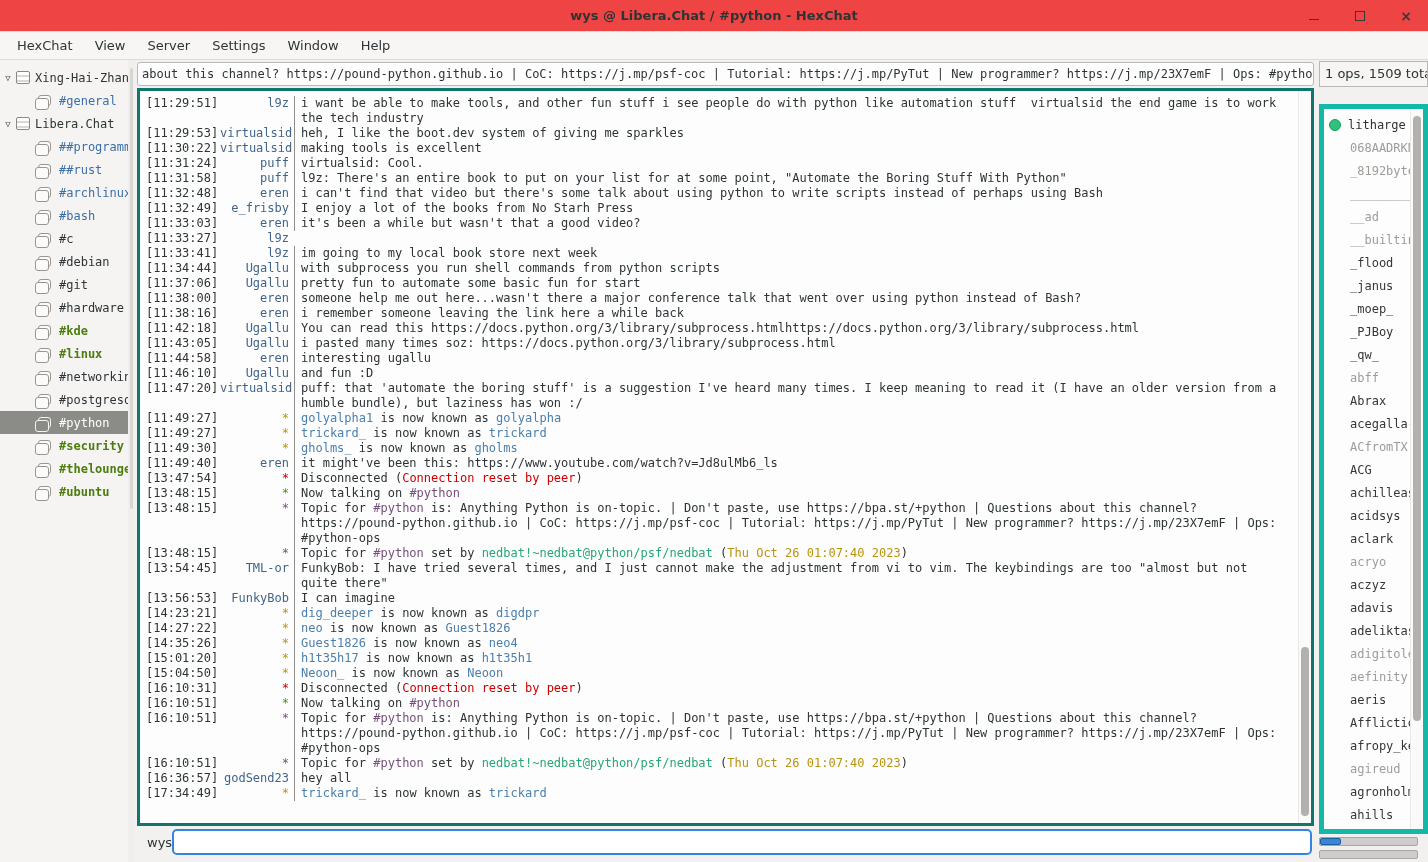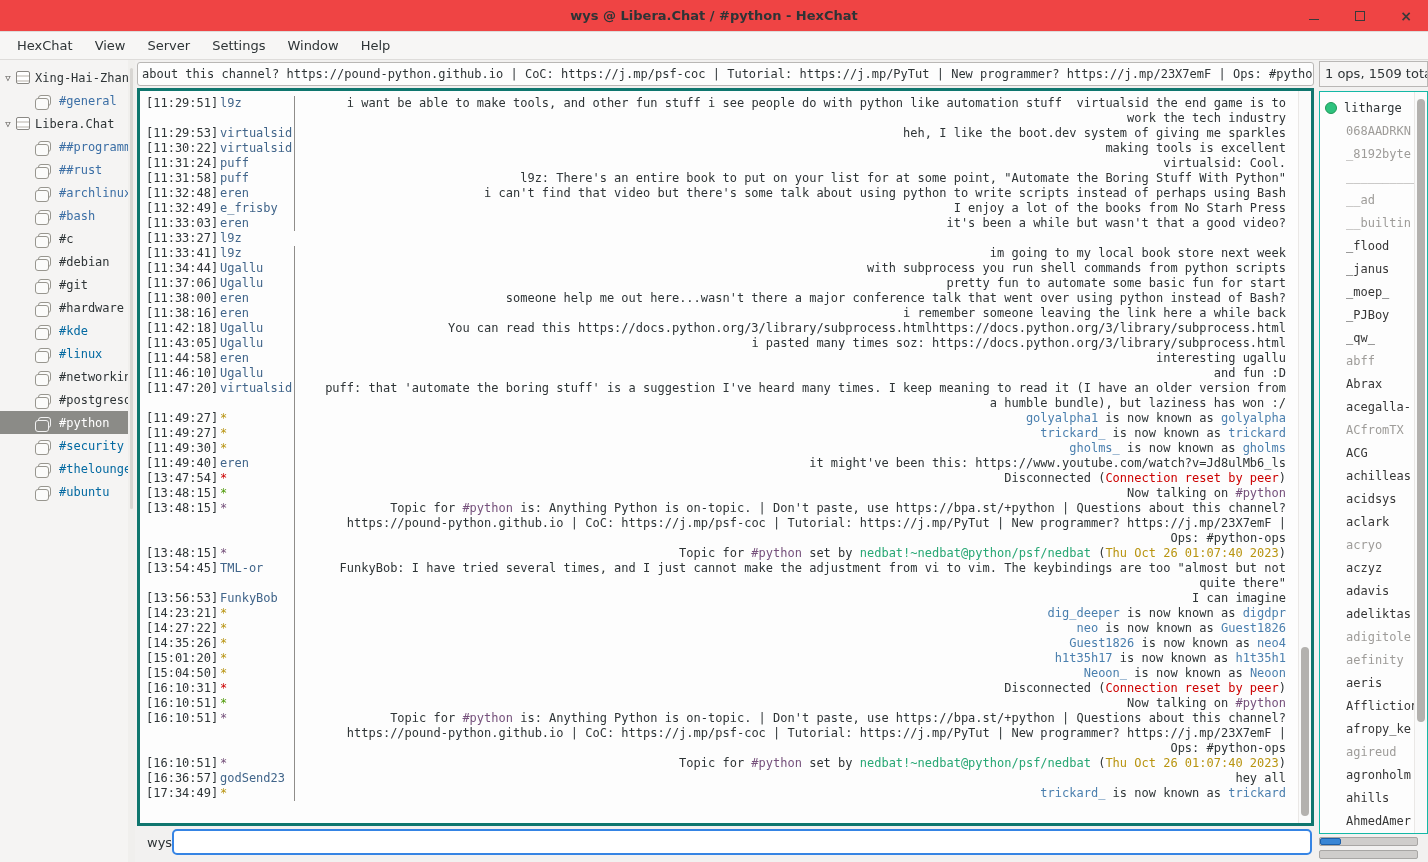--- a/index.html
+++ b/index.html
@@ -53,7 +53,7 @@
           font-size:12px; line-height:15px; }
   .cl { display:flex; }
   .ts { width:80px; flex:none; padding-left:6px; color:#2e3436; white-space:pre; }
-  .who { width:74px; flex:none; padding-right:5px; white-space:pre; overflow:hidden; }
+  .who { width:74px; flex:none; text-align:right; padding-right:5px; white-space:pre; overflow:hidden; }
   .msg { flex:1; border-left:1px solid #8f8d8a; padding-left:20px; padding-right:12px; white-space:pre-wrap; word-wrap:break-word;text-align:right; }
   .c-text { color:#2e3436; } .c-nick { color:#41658a; } .c-lblue { color:#4a7fae; }
   .c-red { color:#cc0000; } .c-purple { color:#75507b; } .c-teal { color:#27a774; }

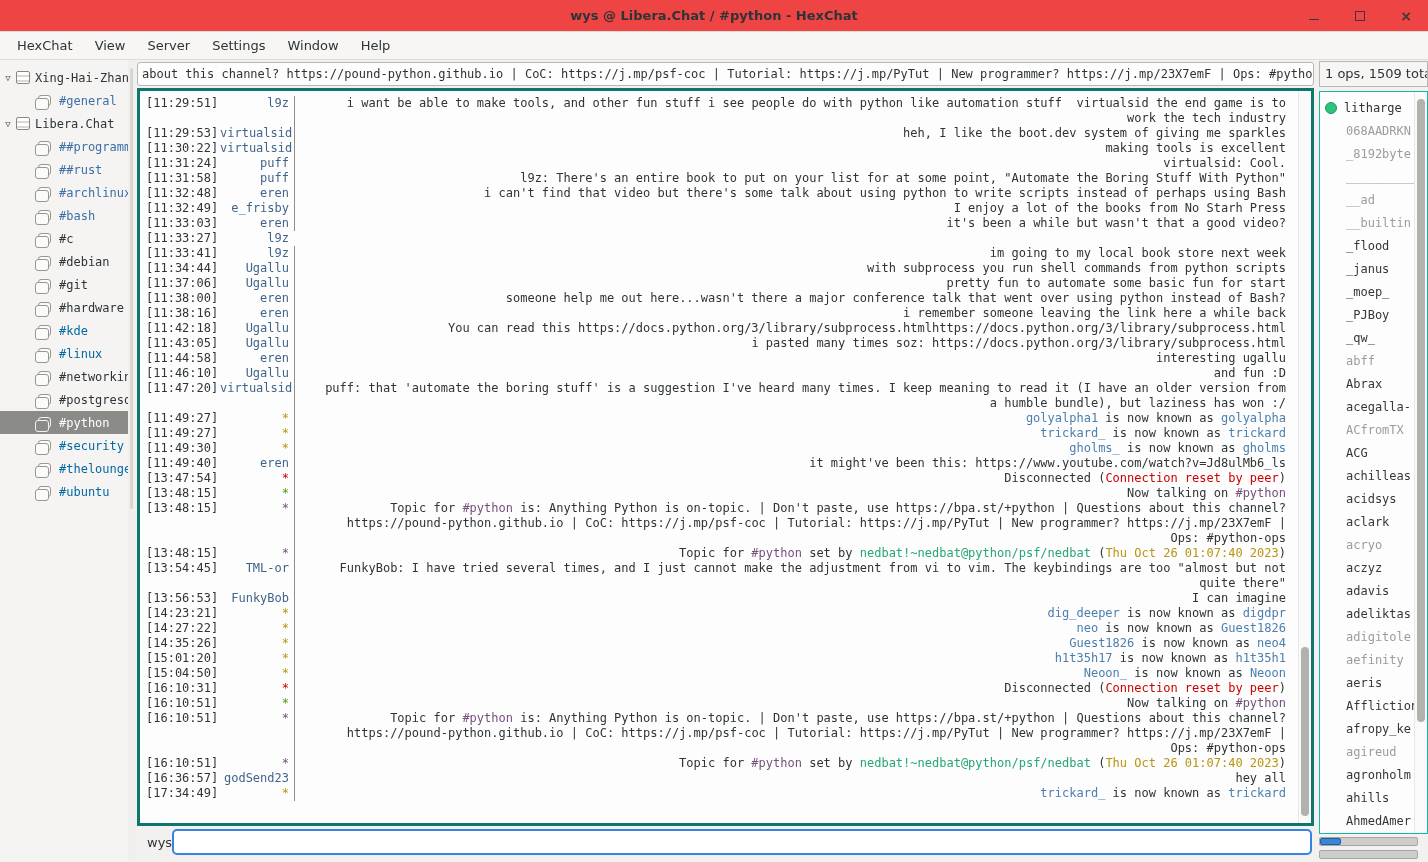--- a/index.html
+++ b/index.html
@@ -54,7 +54,7 @@
   .cl { display:flex; }
   .ts { width:80px; flex:none; padding-left:6px; color:#2e3436; white-space:pre; }
   .who { width:74px; flex:none; text-align:right; padding-right:5px; white-space:pre; overflow:hidden; }
-  .msg { flex:1; border-left:1px solid #8f8d8a; padding-left:20px; padding-right:12px; white-space:pre-wrap; word-wrap:break-word;text-align:right; }
+  .msg { flex:1; border-left:1px solid #8f8d8a; padding-left:6px; padding-right:12px; white-space:pre-wrap; word-wrap:break-word; }
   .c-text { color:#2e3436; } .c-nick { color:#41658a; } .c-lblue { color:#4a7fae; }
   .c-red { color:#cc0000; } .c-purple { color:#75507b; } .c-teal { color:#27a774; }
   .c-gold { color:#b89410; } .c-green { color:#4e9a06; }

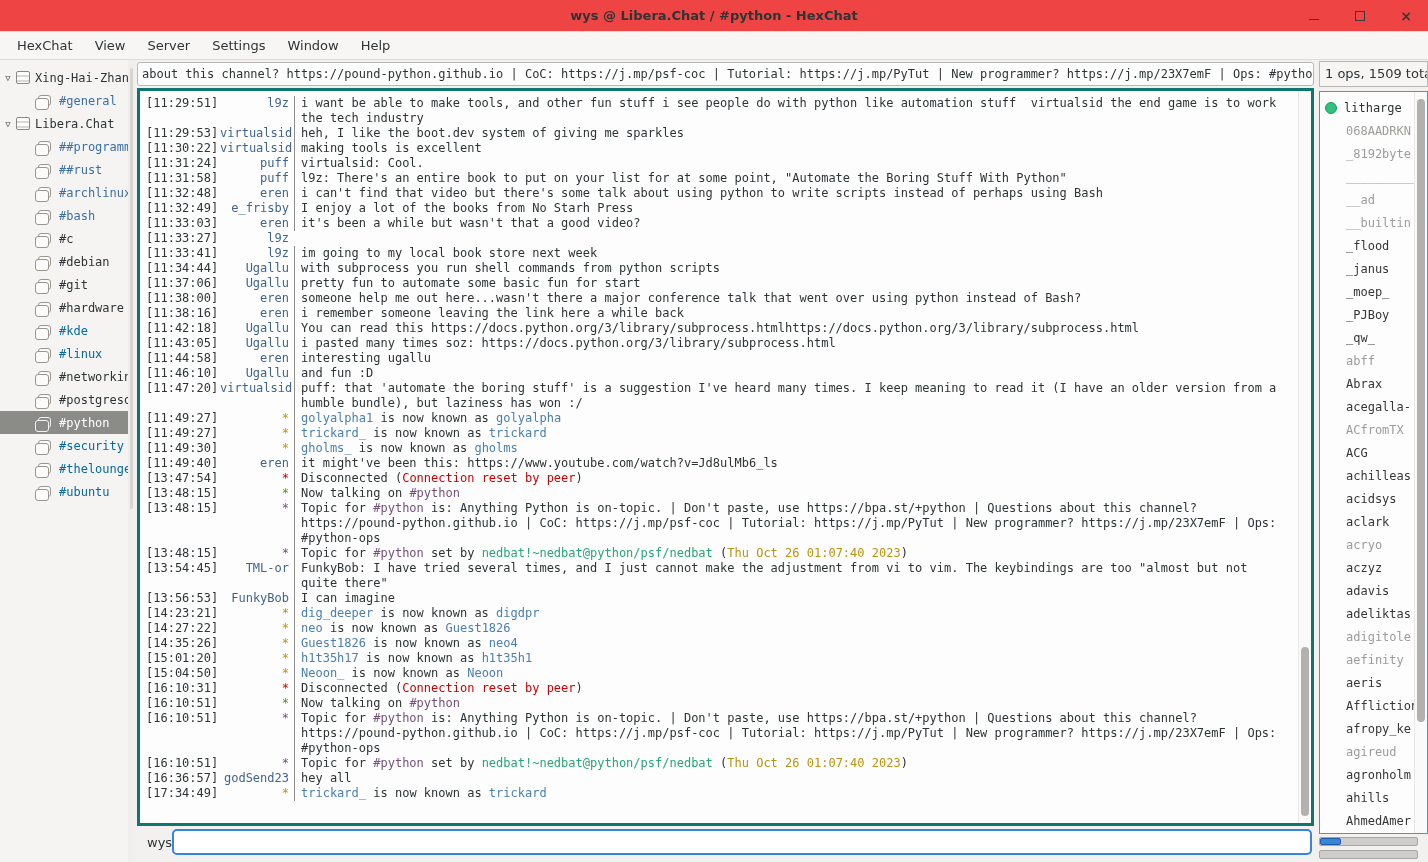--- a/index.html
+++ b/index.html
@@ -69,7 +69,7 @@
   .right { width:112px; flex:none; display:flex; flex-direction:column; overflow:hidden; padding-left:3px; }
   .user-count { height:26px; flex:none; margin-top:1px; border:1px solid #b9b7b5; background:#f6f5f4;
                 font-size:13px; line-height:24px; padding:0 5px; white-space:nowrap; overflow:hidden; }
-  .userlist-wrap { flex:1; display:flex; margin-top:4px; border:1px solid #14b8a6; background:#fdfdfd; overflow:hidden; }
+  .userlist-wrap { flex:1; display:flex; margin-top:17px; border:5px solid #14b8a6; background:#fdfdfd; overflow:hidden; }
   .userlist { flex:1; overflow:hidden; padding-top:4px; font-family:"DejaVu Sans Mono", monospace; font-size:12px; }
   .user-row { height:23px; display:flex; align-items:center; padding-left:5px; white-space:nowrap; overflow:hidden; }
   .op-dot { width:12px; height:12px; border-radius:50%; background:#2ec27e; border:1px solid #1f9958; margin-right:7px; flex:none; }

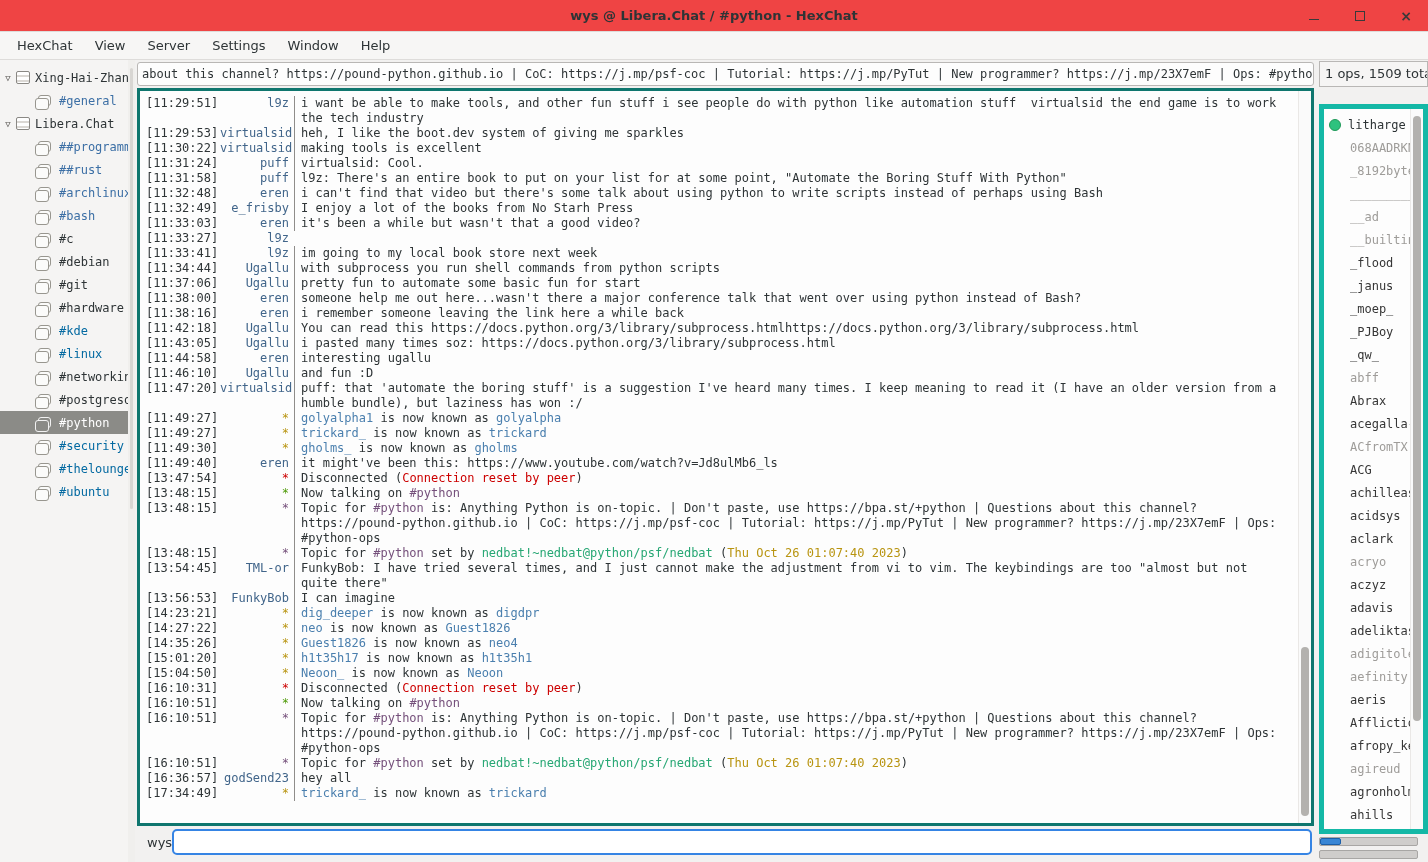--- a/index.html
+++ b/index.html
@@ -36,7 +36,7 @@
   .icon-channel::after { content:""; position:absolute; left:-4px; top:2px; width:12px; height:10px;
                   border:1px solid #98968f; border-radius:3px; background:#fbfbfa; }
   .tree-row.channel { padding-left:38px; }
-  .tc-default { color:#2e3436; } .tc-blue { color:#3c6fa5; } .tc-red { color:#0369a1; }
+  .tc-default { color:#2e3436; } .tc-blue { color:#3c6fa5; } .tc-red { color:#4d7c0f;font-weight:bold; }
   .tree-row.selected { background:#8b8b87; color:#ffffff; }
   .tree-row.selected .icon-channel { background:#8b8b87; border-color:#f2f2f2; }
   .tree-row.selected .icon-channel::after { background:#8b8b87; border-color:#f2f2f2; }

